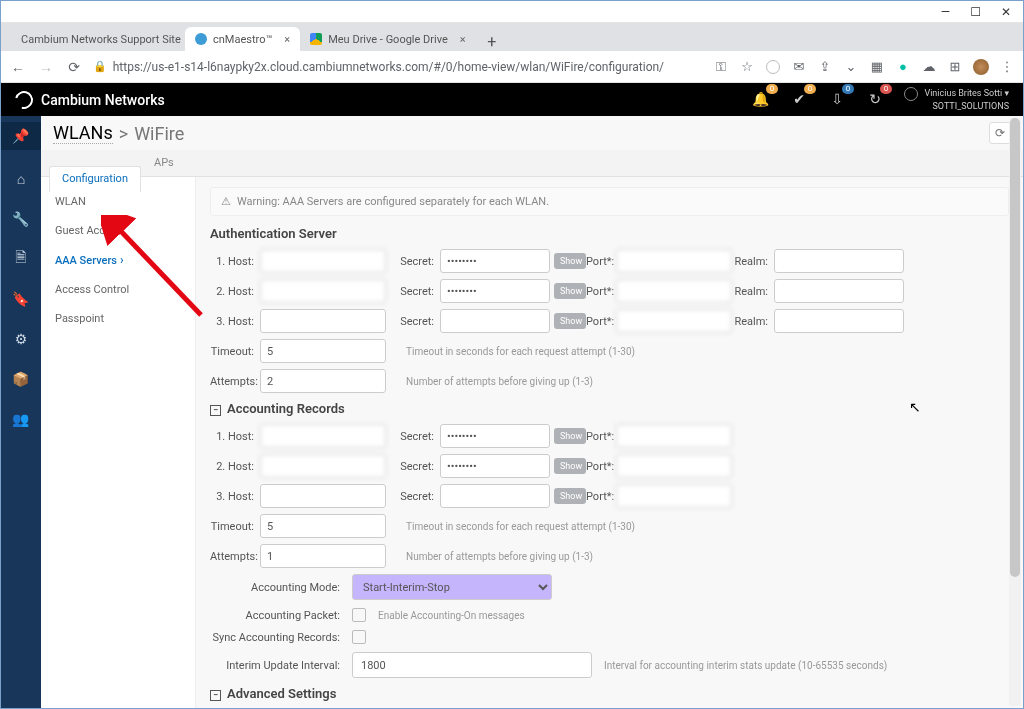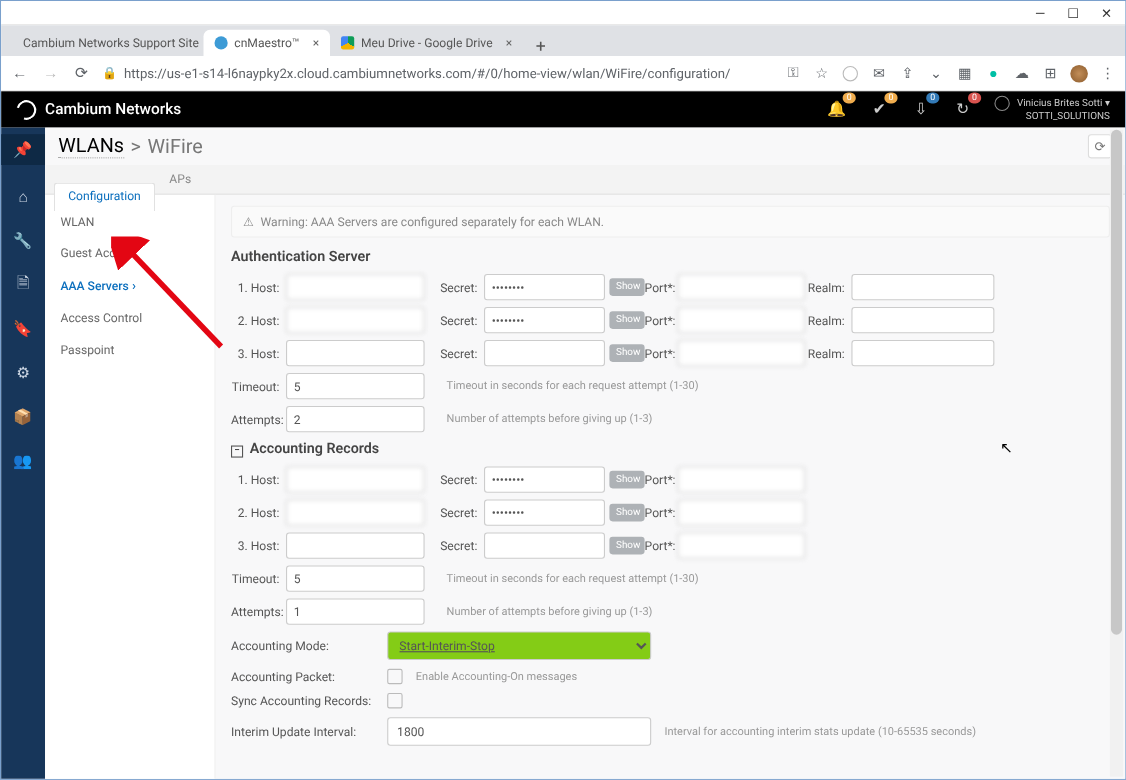--- a/index.html
+++ b/index.html
@@ -75,7 +75,7 @@
   .row.simple { grid-template-columns: 50px 126px 1fr;}
   .row.simple .helptext { padding-left:20px;}
   .acc-row { display:flex; align-items:center; gap:12px; margin-bottom:8px;}
-  .acc-row .albl { width:130px; text-align:left; font-size:11px; color:#555;}
+  .acc-row .albl { width:130px; text-align:right; font-size:11px; color:#555;}
   .acc-row select { width:240px; height:26px; border:1px solid var(--field-border); border-radius:3px; font-size:11px; padding:0 6px; background:#84cc16; color:#555;text-decoration:underline;}
   .acc-row input[type=text] { width:240px; height:26px; border:1px solid var(--field-border); border-radius:3px; font-size:11px; padding:0 8px; color:#555;}
   .chk { width:14px; height:14px; border:1px solid #bbb; border-radius:2px; display:inline-block;}

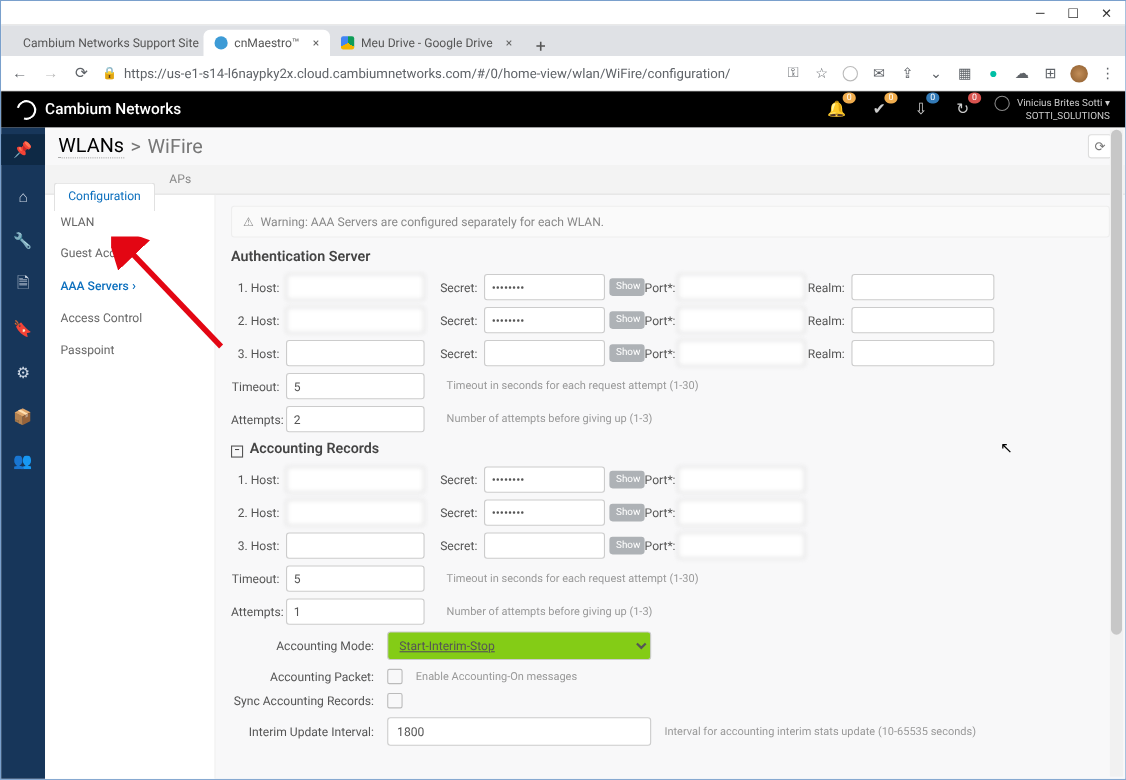--- a/index.html
+++ b/index.html
@@ -76,7 +76,7 @@
   .row.simple .helptext { padding-left:20px;}
   .acc-row { display:flex; align-items:center; gap:12px; margin-bottom:8px;}
   .acc-row .albl { width:130px; text-align:right; font-size:11px; color:#555;}
-  .acc-row select { width:240px; height:26px; border:1px solid var(--field-border); border-radius:3px; font-size:11px; padding:0 6px; background:#84cc16; color:#555;text-decoration:underline;}
+  .acc-row select { width:200px; height:26px; border:1px solid var(--field-border); border-radius:3px; font-size:11px; padding:0 6px; background:#c4b5fd; color:#555;}
   .acc-row input[type=text] { width:240px; height:26px; border:1px solid var(--field-border); border-radius:3px; font-size:11px; padding:0 8px; color:#555;}
   .chk { width:14px; height:14px; border:1px solid #bbb; border-radius:2px; display:inline-block;}
   .cblabel { font-size:10px; color:#999;}

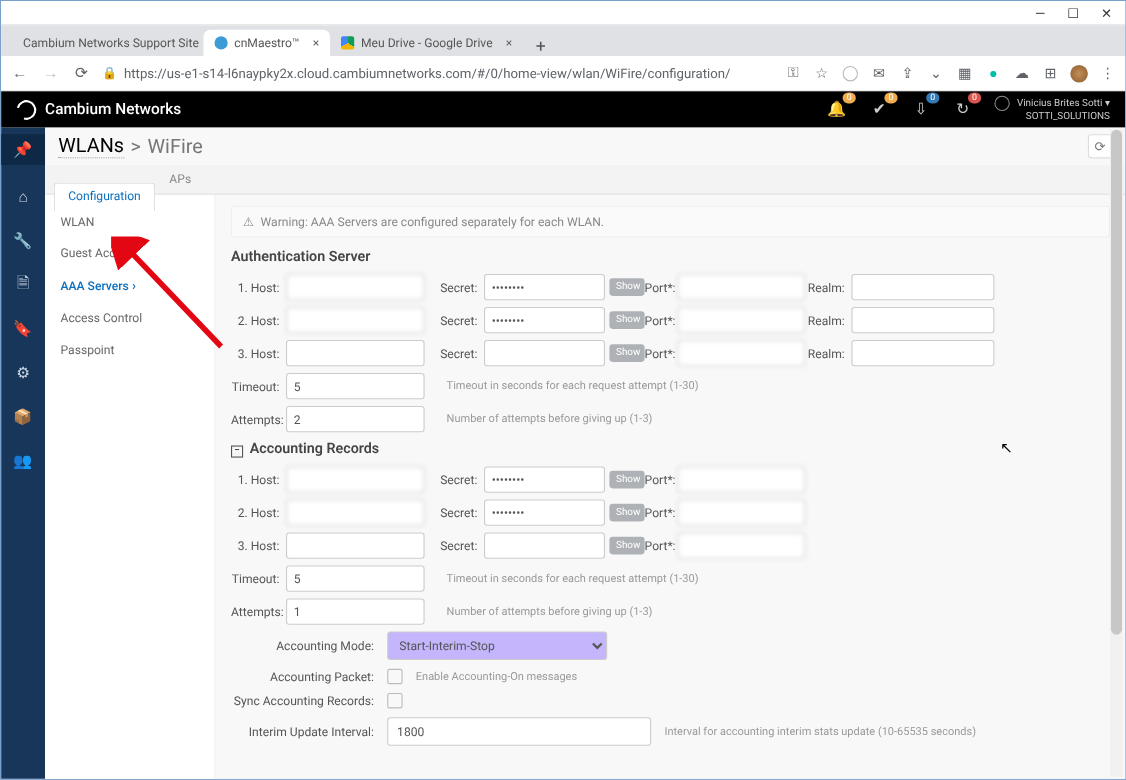--- a/index.html
+++ b/index.html
@@ -308,6 +308,7 @@
           <span class="cblabel">Interval for accounting interim stats update (10-65535 seconds)</span>
         </div>
 
+        <h4 class="section"><span class="toggle">−</span><span>Advanced Settings</span></h4>
 
       </div>
     </div>

